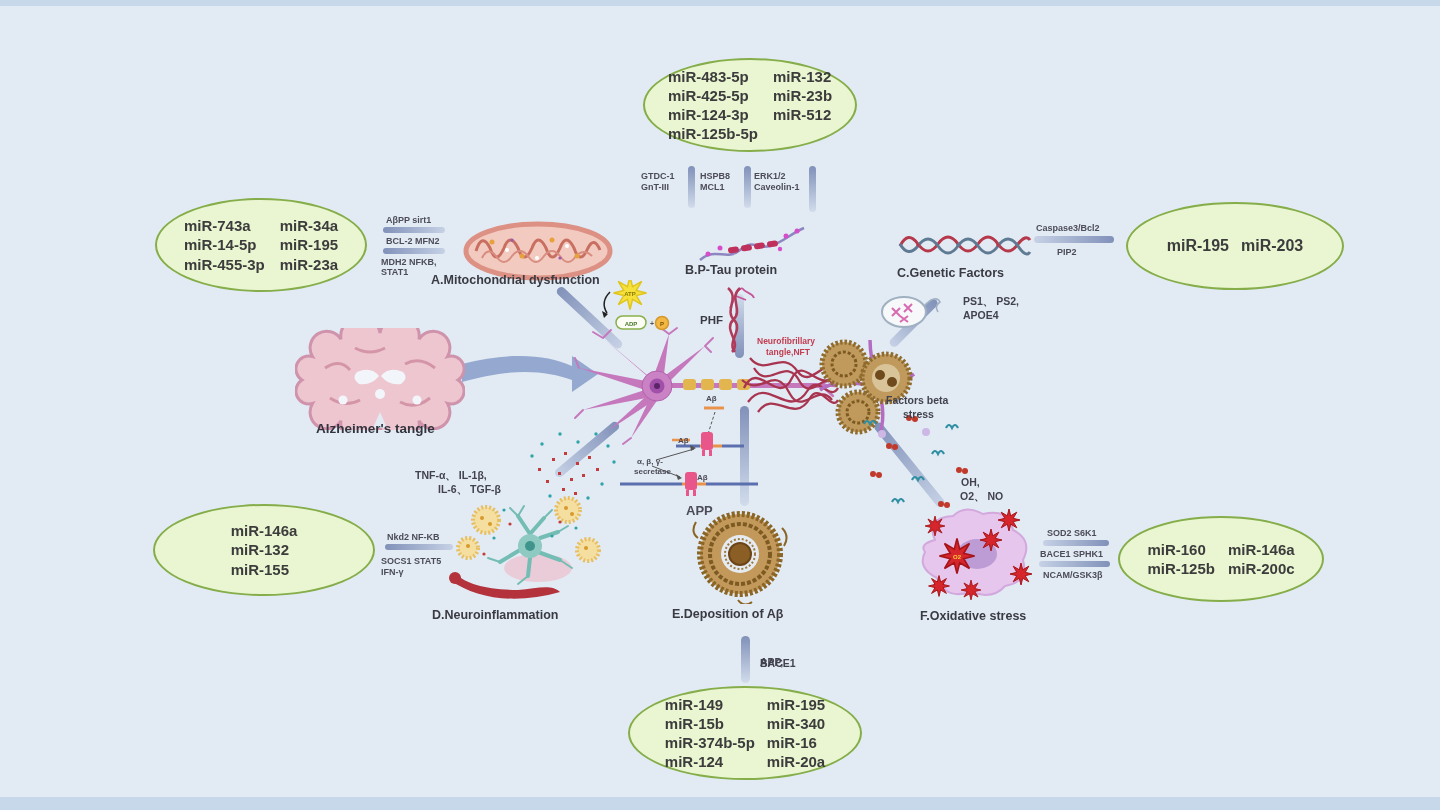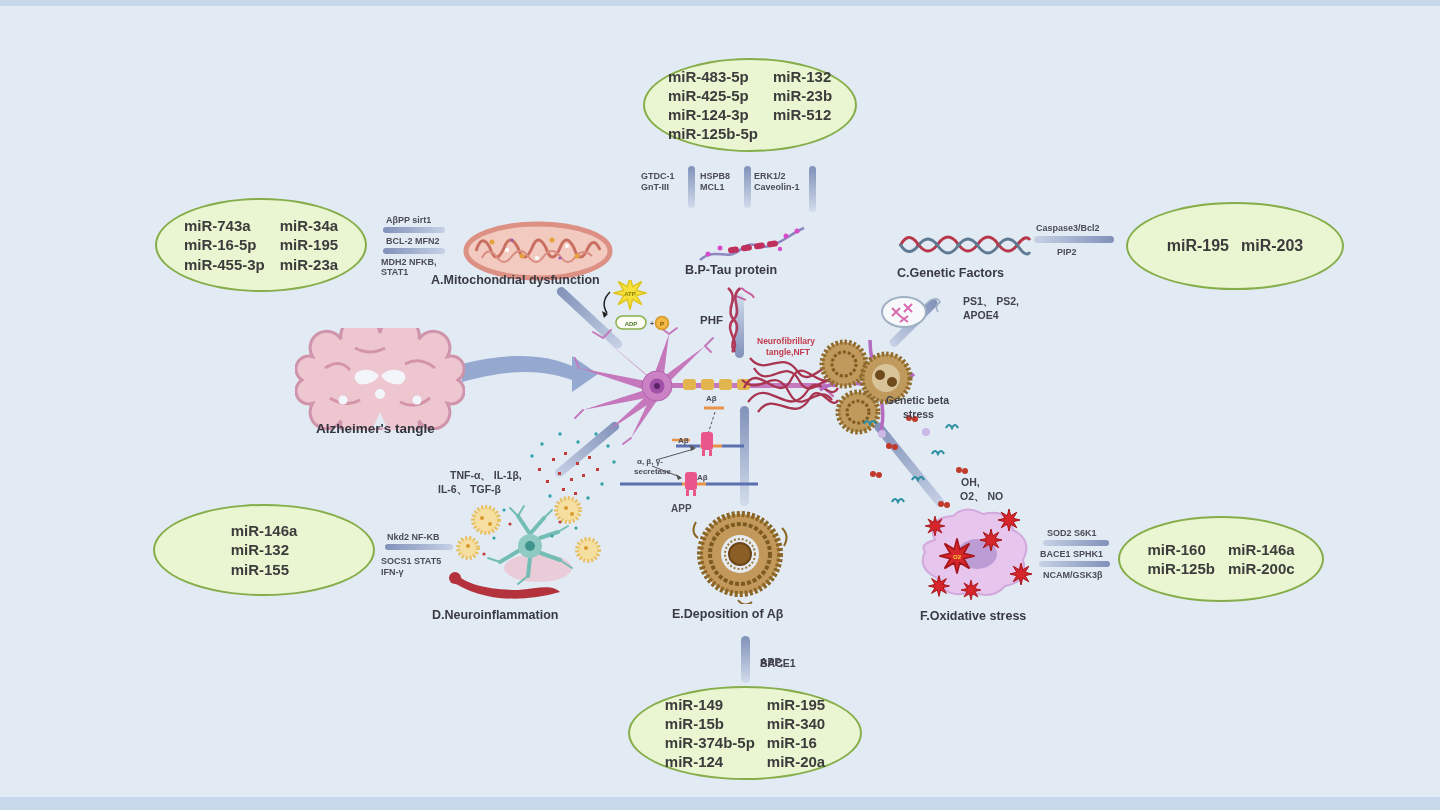--- a/index.html
+++ b/index.html
@@ -56,7 +56,7 @@
     <div class="cols">
       <div class="col">
         <span class="mir">miR-743a</span>
-        <span class="mir">miR-16-5p</span>
+        <span class="mir">miR-14-5p</span>
         <span class="mir">miR-455-3p</span>
       </div>
       <div class="col">

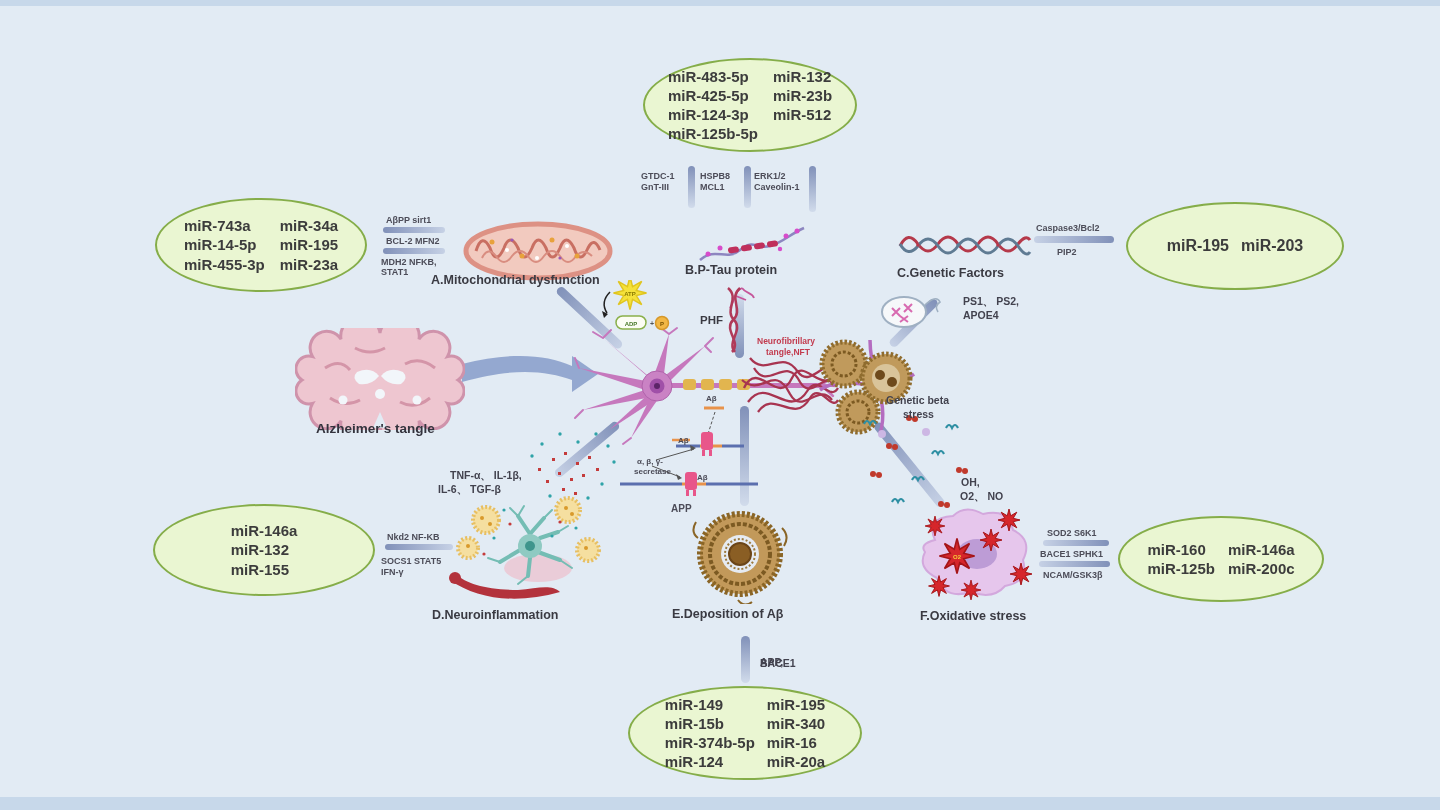--- a/index.html
+++ b/index.html
@@ -457,7 +457,7 @@
   <span class="phf" style="left:700px;top:314px">PHF</span>
   <span class="nft" style="left:757px;top:336px">Neurofibrillary</span>
   <span class="nft" style="left:766px;top:347px">tangle,NFT</span>
-  <span class="sm2" style="left:886px;top:394px">Genetic beta</span>
+  <span class="sm2" style="left:886px;top:394px">Factors beta</span>
   <span class="sm2" style="left:903px;top:408px">stress</span>
   <span class="tiny" style="left:706px;top:394px">Aβ</span>
   <span class="tiny" style="left:678px;top:436px">Aβ</span>

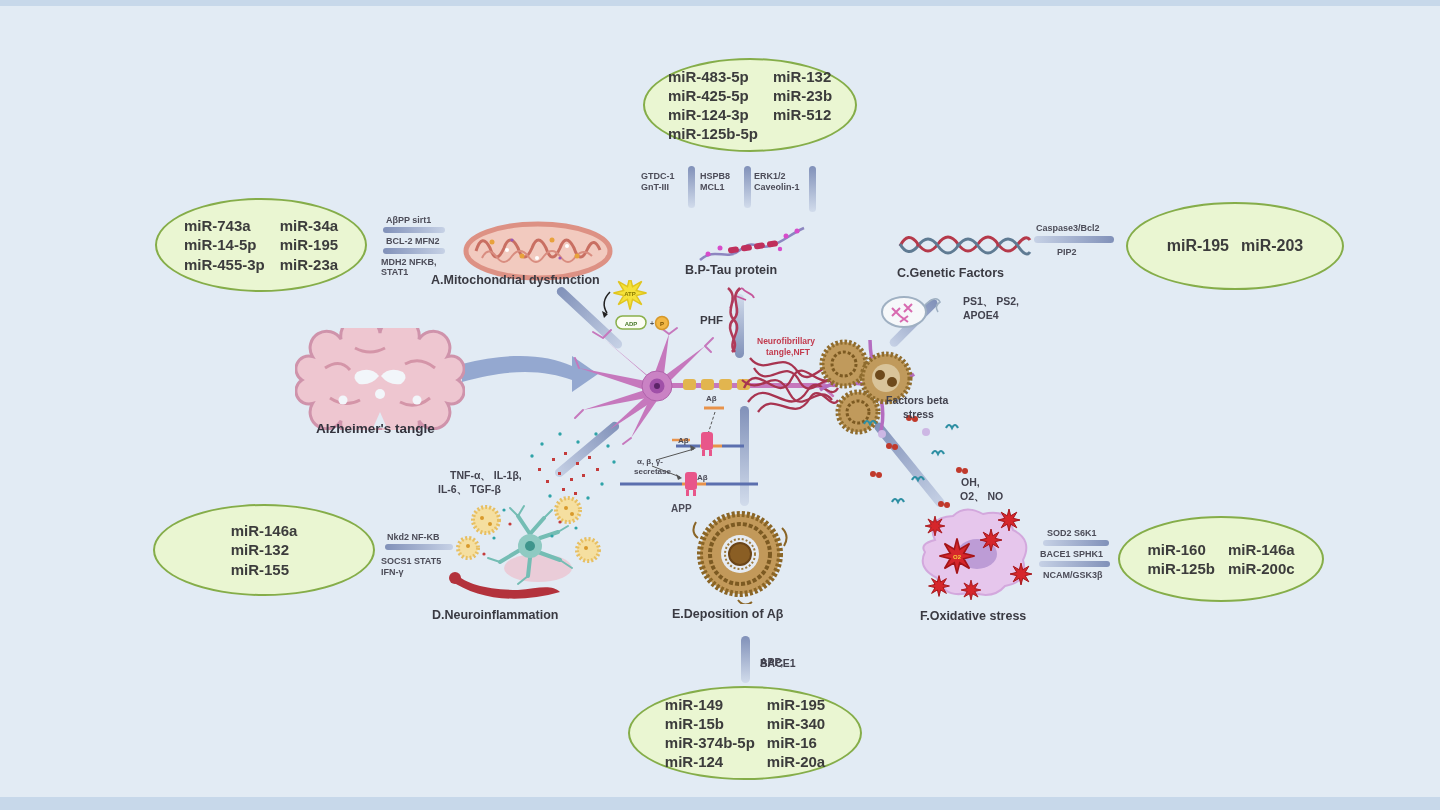--- a/index.html
+++ b/index.html
@@ -442,7 +442,7 @@
   <span class="sm" style="left:387px;top:532px">Nkd2  NF-KB</span>
   <span class="sm" style="left:381px;top:556px">SOCS1 STAT5</span>
   <span class="sm" style="left:381px;top:567px">IFN-γ</span>
-  <span class="sm2" style="left:450px;top:469px">TNF-α、 IL-1β,</span>
+  <span class="sm2" style="left:415px;top:469px">TNF-α、 IL-1β,</span>
   <span class="sm2" style="left:438px;top:483px">IL-6、 TGF-β</span>
 
   <span class="sm2" style="left:760px;top:656px">APP,</span>

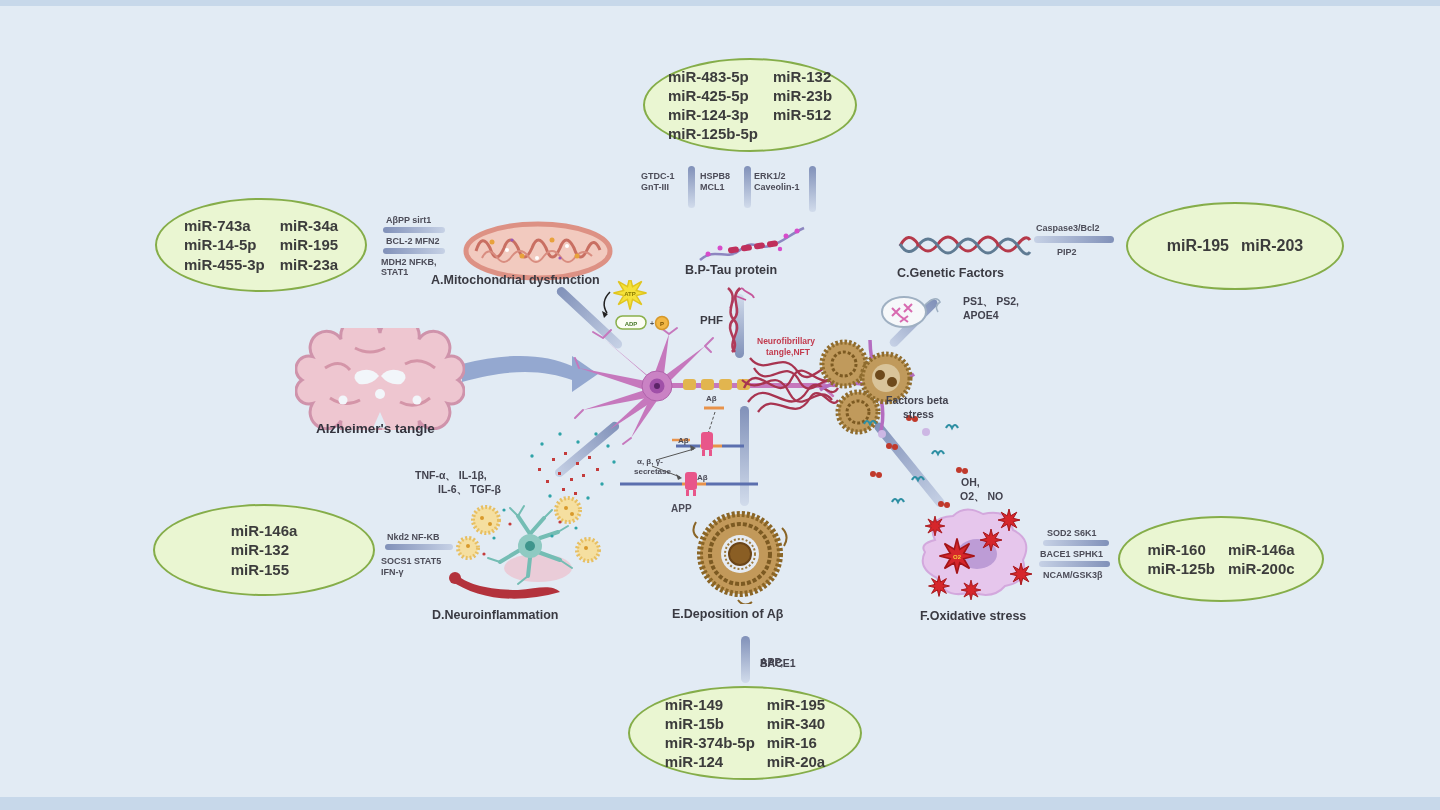--- a/index.html
+++ b/index.html
@@ -464,7 +464,7 @@
   <span class="tiny" style="left:697px;top:473px">Aβ</span>
   <span class="tiny" style="left:637px;top:457px">α, β, γ-</span>
   <span class="tiny" style="left:634px;top:467px">secretase</span>
-  <span class="tiny" style="left:671px;top:503px;font-size:10px">APP</span>
+  <span class="tiny" style="left:686px;top:503px;font-size:13px">APP</span>
 
 </div>
 

